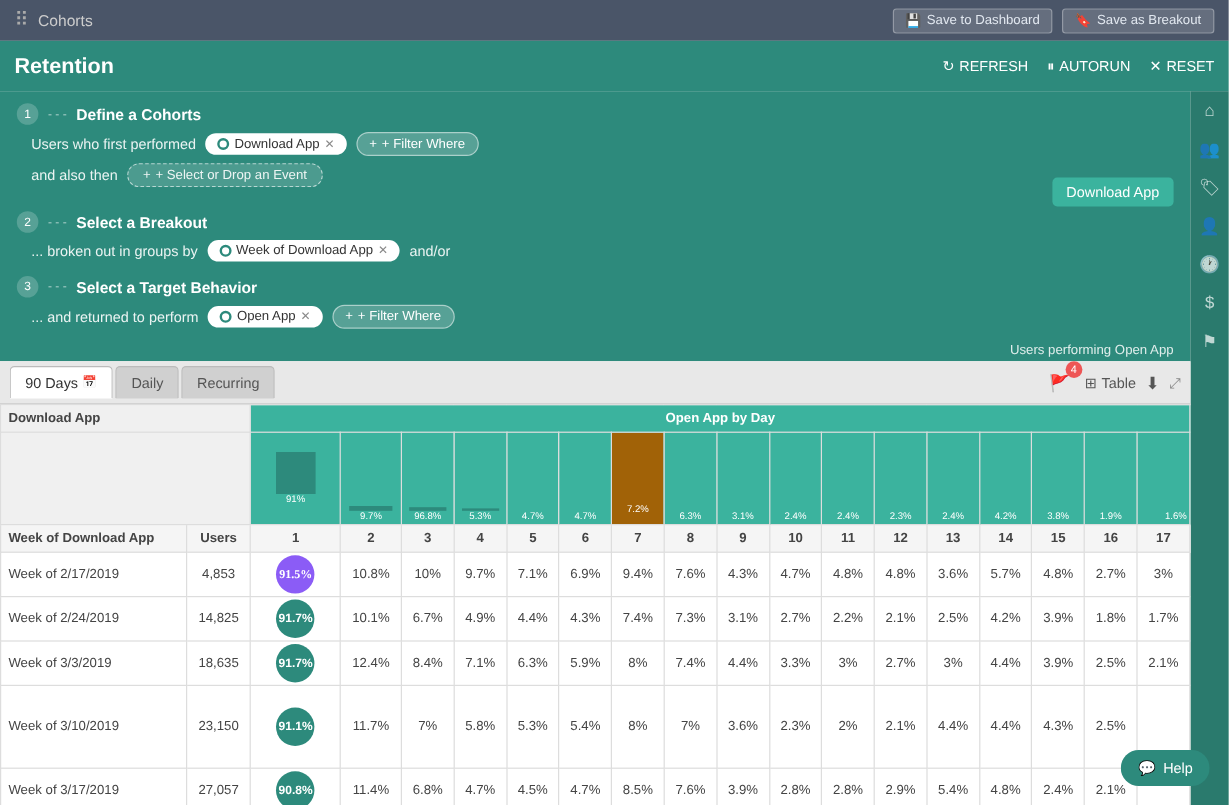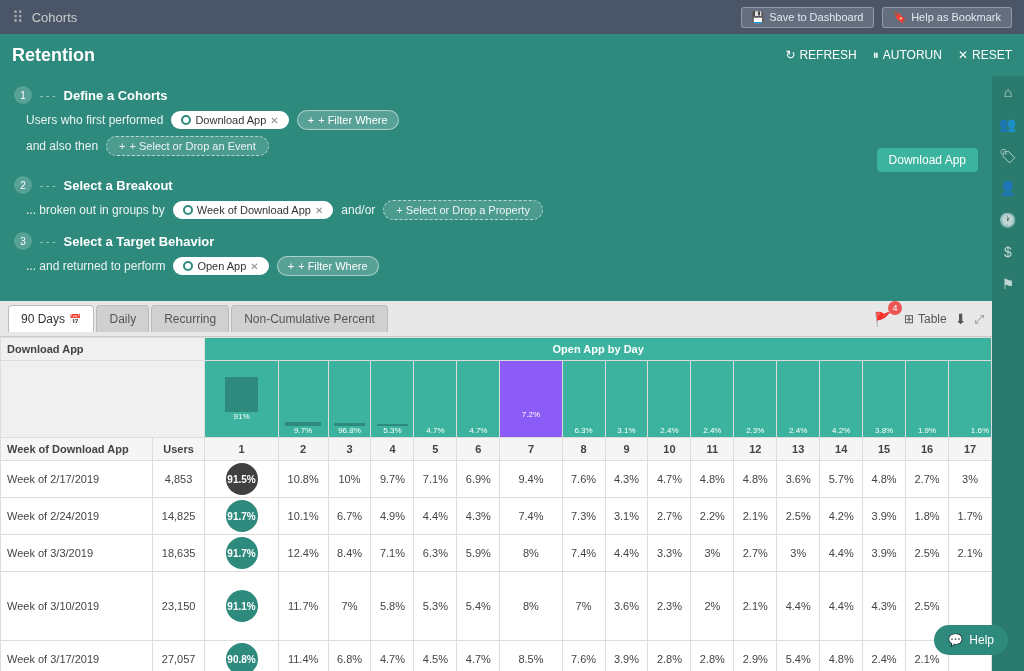--- a/index.html
+++ b/index.html
@@ -231,7 +231,7 @@
     </button>
     <button class="top-btn">
       <span>🔖</span>
-      <span>Help as Bookmark</span>
+      <span>Save as Breakout</span>
     </button>
   </div>
 </div>

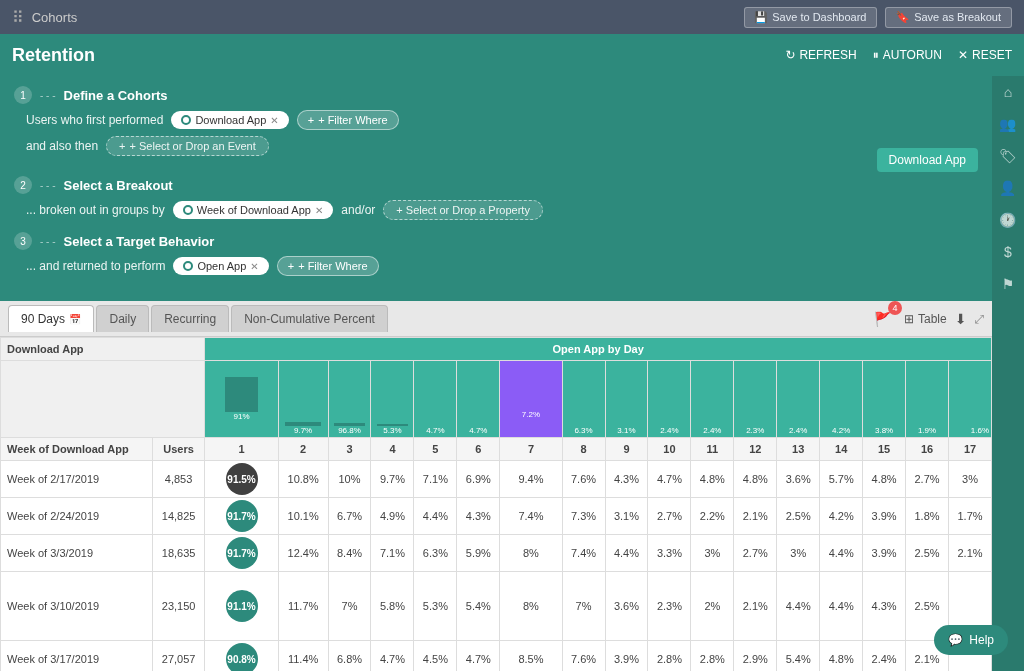--- a/index.html
+++ b/index.html
@@ -305,9 +305,6 @@
           <span class="x">✕</span>
         </div>
         <span class="step-label">and/or</span>
-        <button class="drop-btn">
-          <span>+ Select or Drop a Property</span>
-        </button>
       </div>
     </div>
 

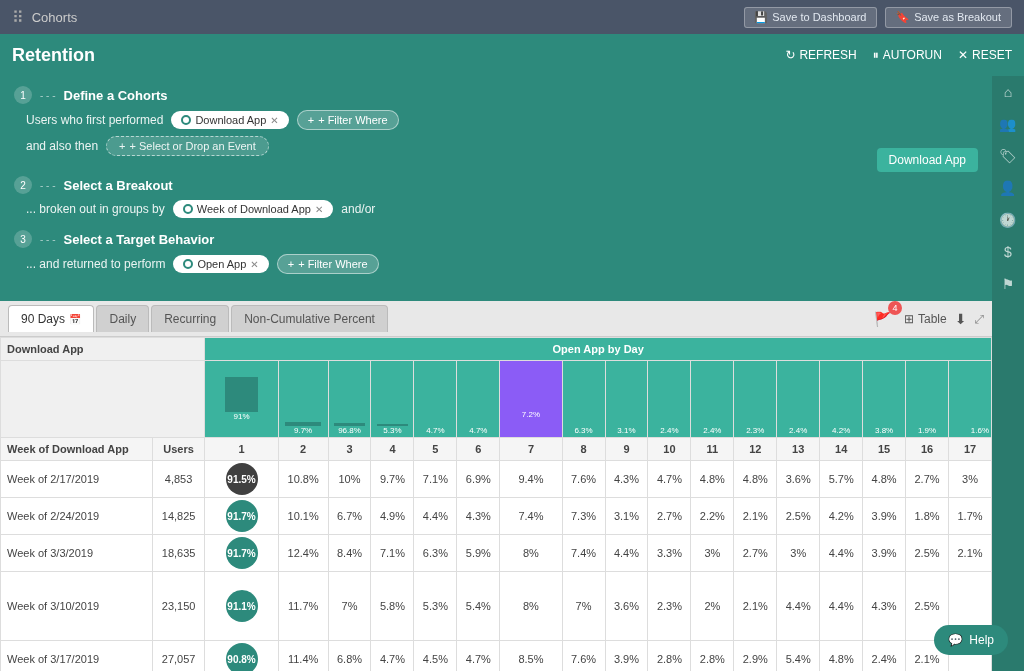--- a/index.html
+++ b/index.html
@@ -328,6 +328,7 @@
       </div>
     </div>
 
+    <div class="users-performing">Users performing Open App</div>
 
     <div style="position:absolute;left:0;right:32px;bottom:0;top:calc(34px + 42px + 225px);background:white;">
 

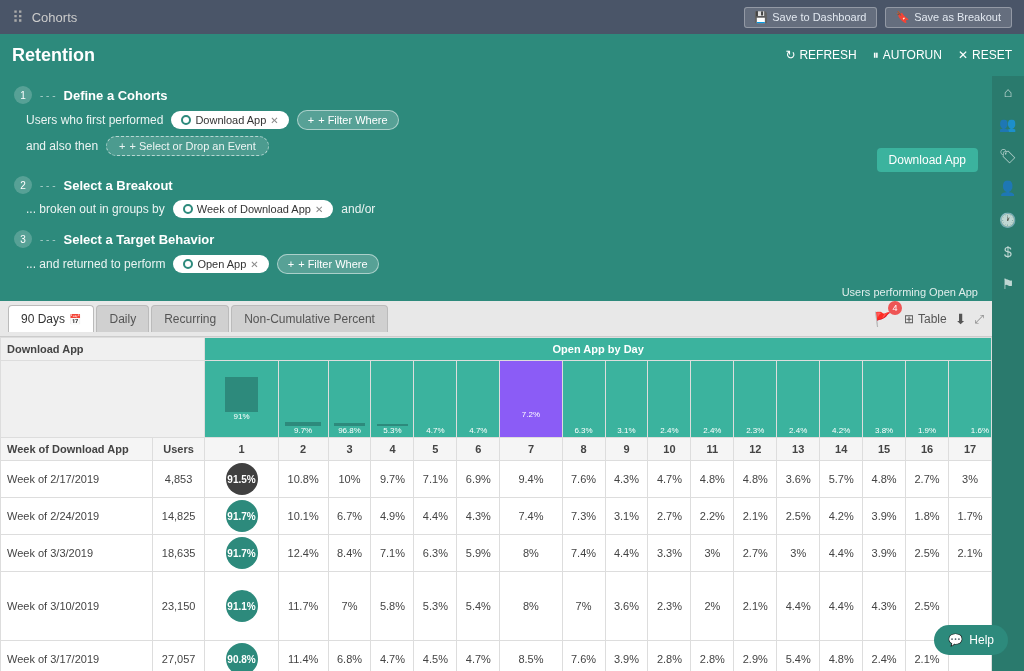--- a/index.html
+++ b/index.html
@@ -342,9 +342,6 @@
         </div>
         <div class="tab">
           <span>Recurring</span>
-        </div>
-        <div class="tab">
-          <span>Non-Cumulative Percent</span>
         </div>
         <div class="tabs-spacer"></div>
         <div class="tabs-right">

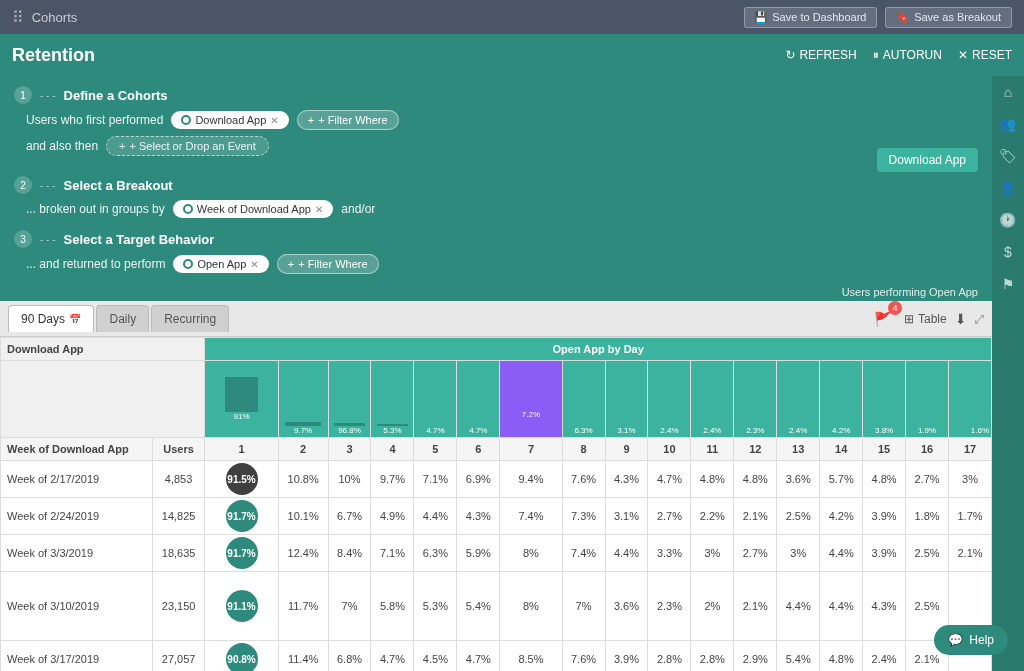--- a/index.html
+++ b/index.html
@@ -399,7 +399,7 @@
               <td style="border:1px solid #ddd;background:#3bb39e;vertical-align:bottom;padding:2px;">
                   <div style="font-size:8px;color:white;">4.7%</div>
                 </td>
-              <td style="border:1px solid #ddd;background:#8b5cf6;vertical-align:bottom;padding:18px;">
+              <td style="border:1px solid #ddd;background:#a16207;vertical-align:bottom;padding:8px;">
                   <div style="font-size:8px;color:white;">7.2%</div>
                 </td>
               <td style="border:1px solid #ddd;background:#3bb39e;vertical-align:bottom;padding:2px;">

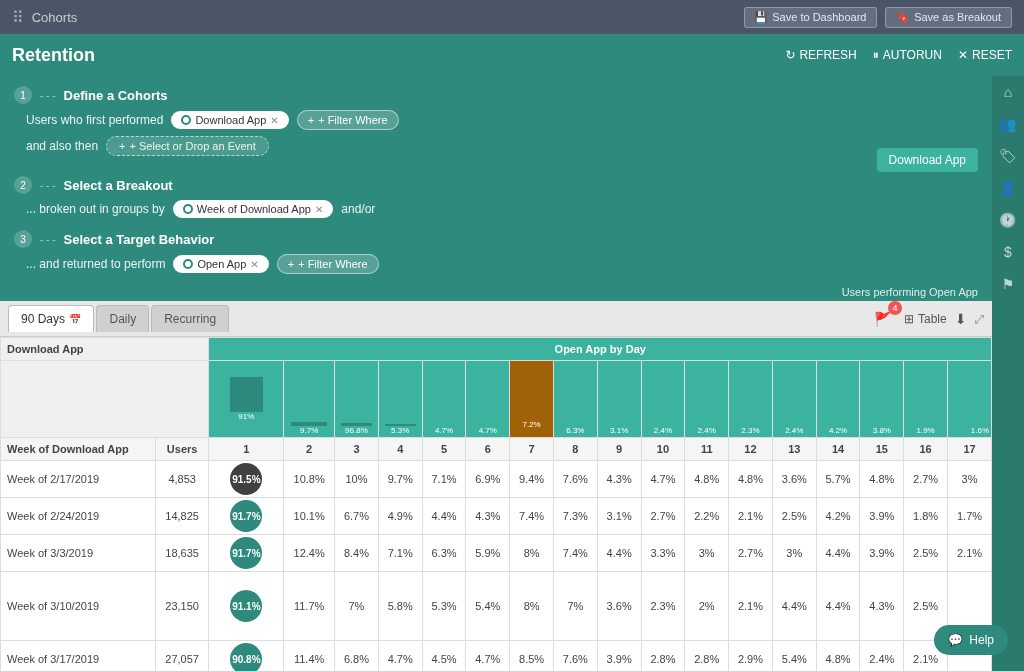--- a/index.html
+++ b/index.html
@@ -460,7 +460,7 @@
               <td class="left">Week of 2/17/2019</td>
               <td>4,853</td>
               <td style="padding:0;">
-                <div style="background:#404040;color:white;border-radius:50%;width:32px;height:32px;display:flex;align-items:center;justify-content:center;margin:2px auto;font-size:10px;font-weight:600;">91.5%</div>
+                <div style="background:#8b5cf6;color:white;border-radius:50%;width:32px;height:32px;display:flex;align-items:center;justify-content:center;margin:2px auto;font-size:10px;font-weight:600;font-family:Liberation Serif, serif;">91.5%</div>
               </td>
               <td>10.8%</td>
               <td>10%</td>

